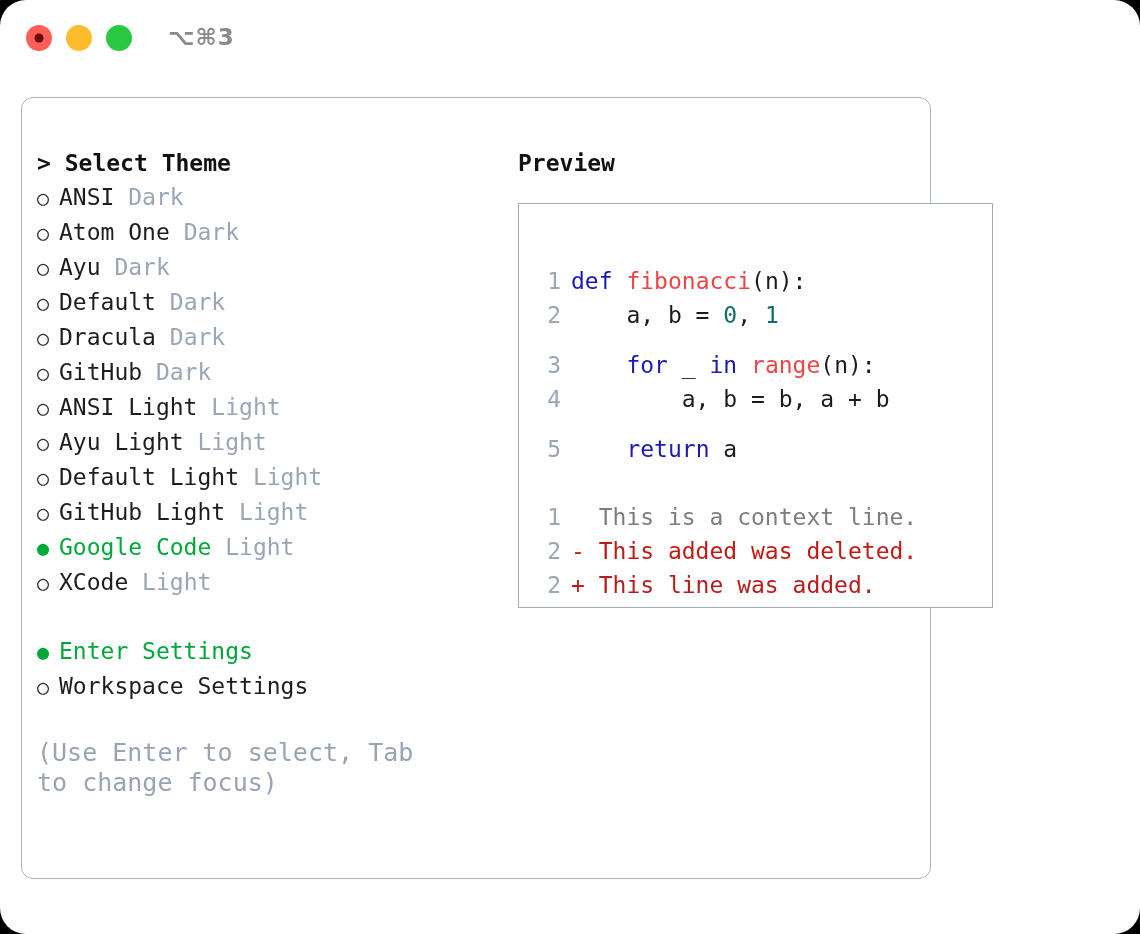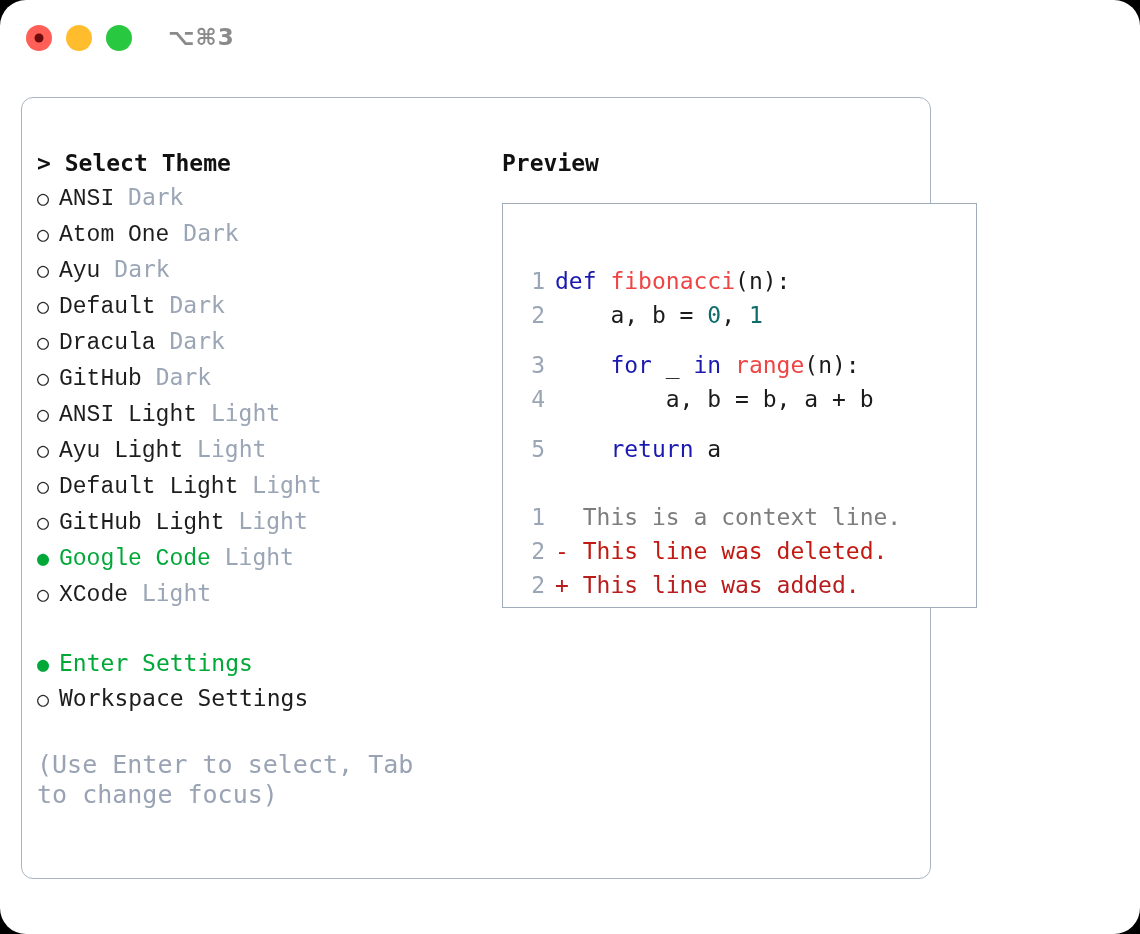--- a/index.html
+++ b/index.html
@@ -138,7 +138,7 @@
   
   .right-col {
     position: absolute;
-    left: 480px;
+    left: 496px;
     top: 48px;
     width: 490px;
   }

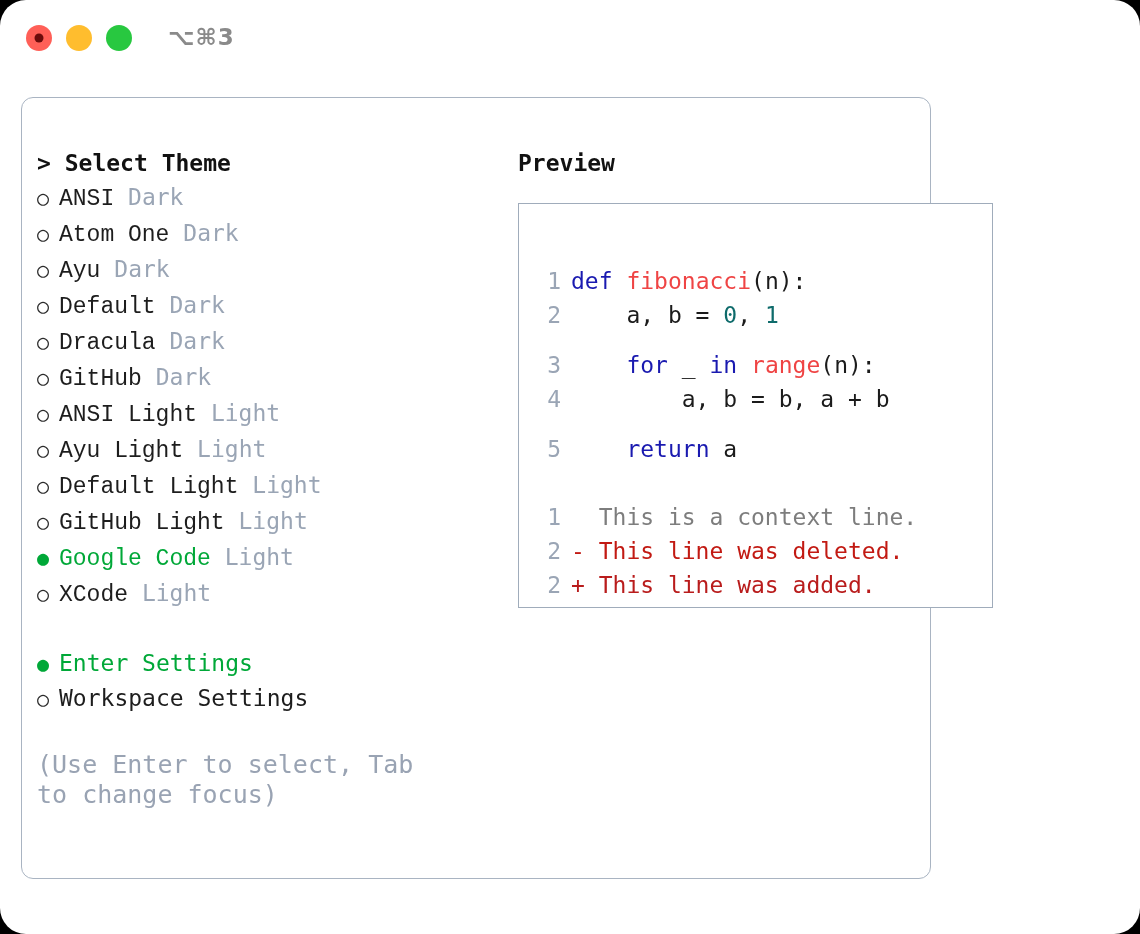--- a/index.html
+++ b/index.html
@@ -112,7 +112,7 @@
     line-height: 34px;
   }
   .bullet.on { color: #00a838; }
-  .theme-name { color: #1d1d1d; font-family: Liberation Mono, monospace; }
+  .theme-name { color: #1d1d1d; }
   .theme-name.selected { color: #00a838; }
   .theme-kind { color: #9aa5b5; }
 

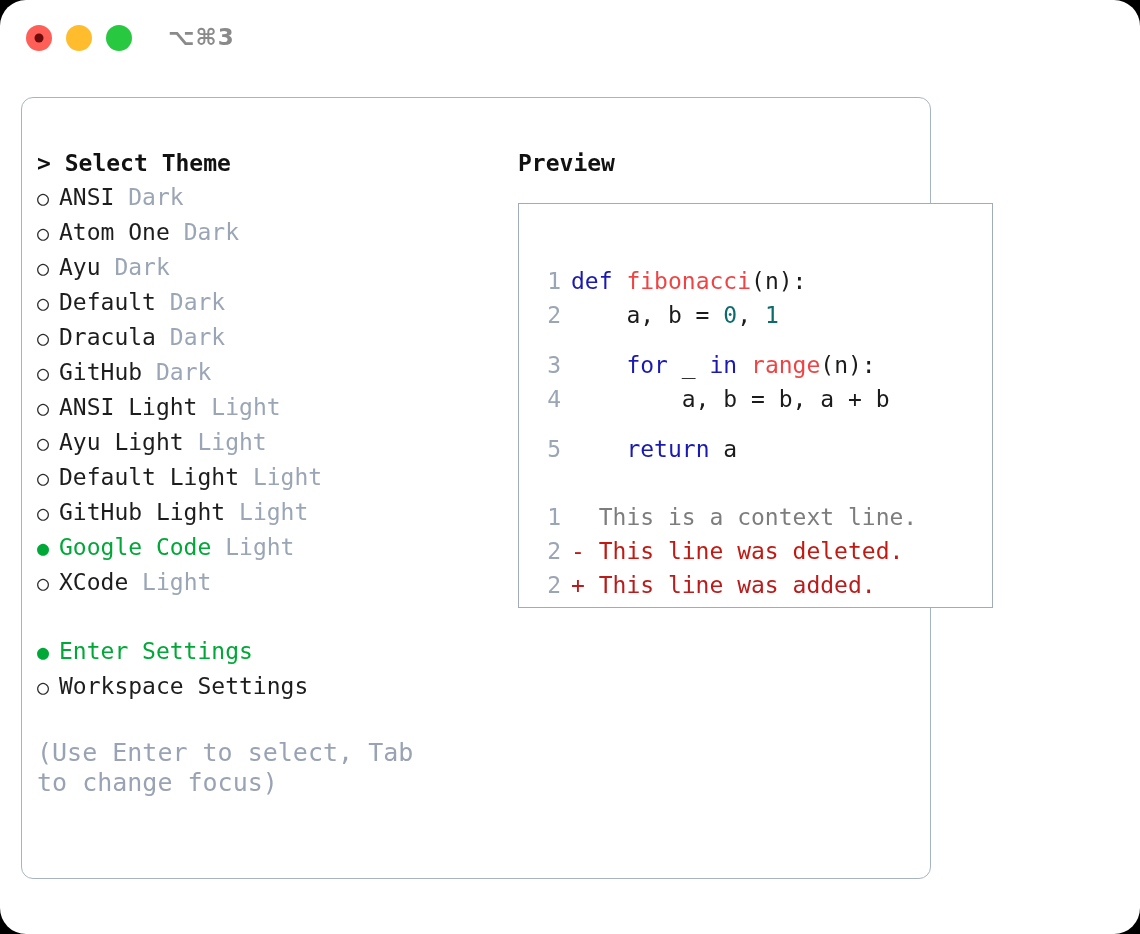--- a/index.html
+++ b/index.html
@@ -241,7 +241,7 @@
         <div class="spacer-line"></div>
         <div id="diff-block">
             <div class="code-line"><span class="lineno">1</span><span class="tok-ctx">  This is a context line.</span></div>
-            <div class="code-line"><span class="lineno">2</span><span class="tok-del">- This line was deleted.</span></div>
+            <div class="code-line"><span class="lineno">2</span><span class="tok-del">- This added was deleted.</span></div>
             <div class="code-line"><span class="lineno">2</span><span class="tok-add">+ This line was added.</span></div>
           </div>
       </div>

